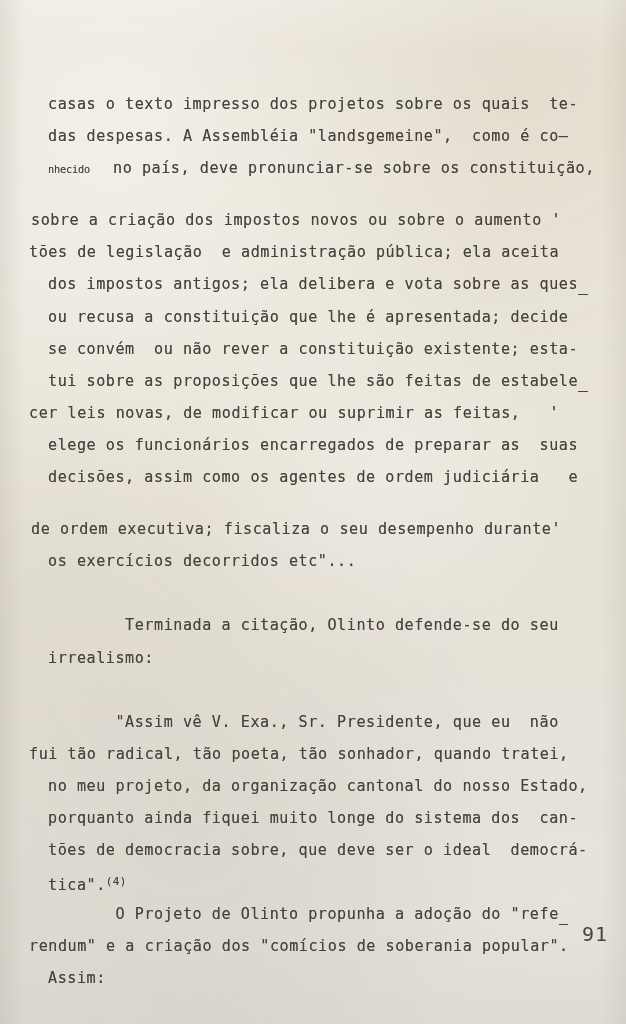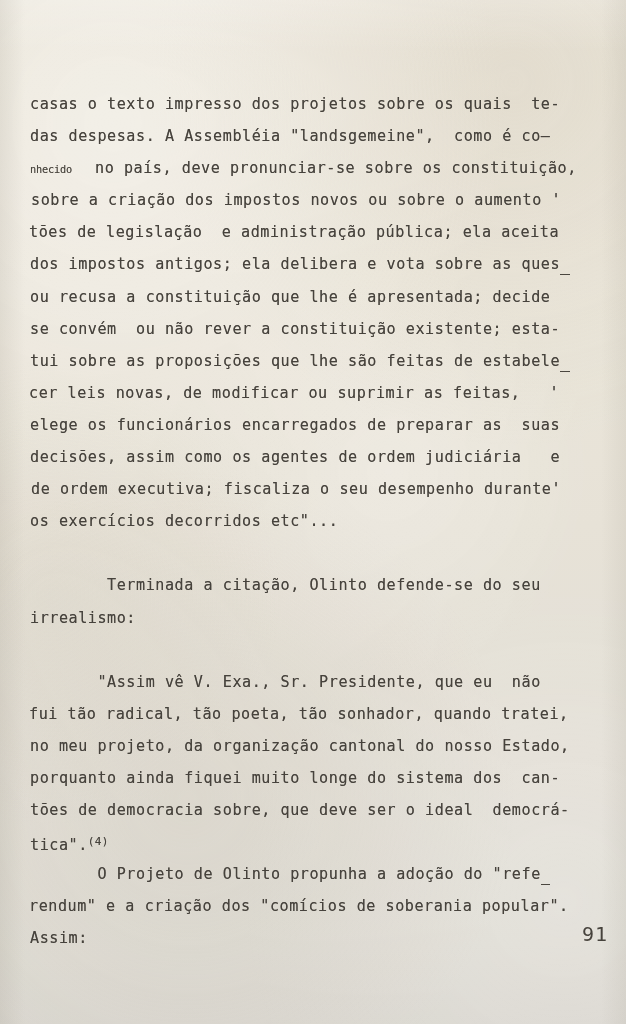--- a/index.html
+++ b/index.html
@@ -98,7 +98,7 @@
   }
 
   
-  .d1 { margin-left: 0px; }
+  .d1 { margin-left: 18px; }
   .d2 { margin-left: -1px; }
   .d3 { margin-left: 1px; }
 </style>

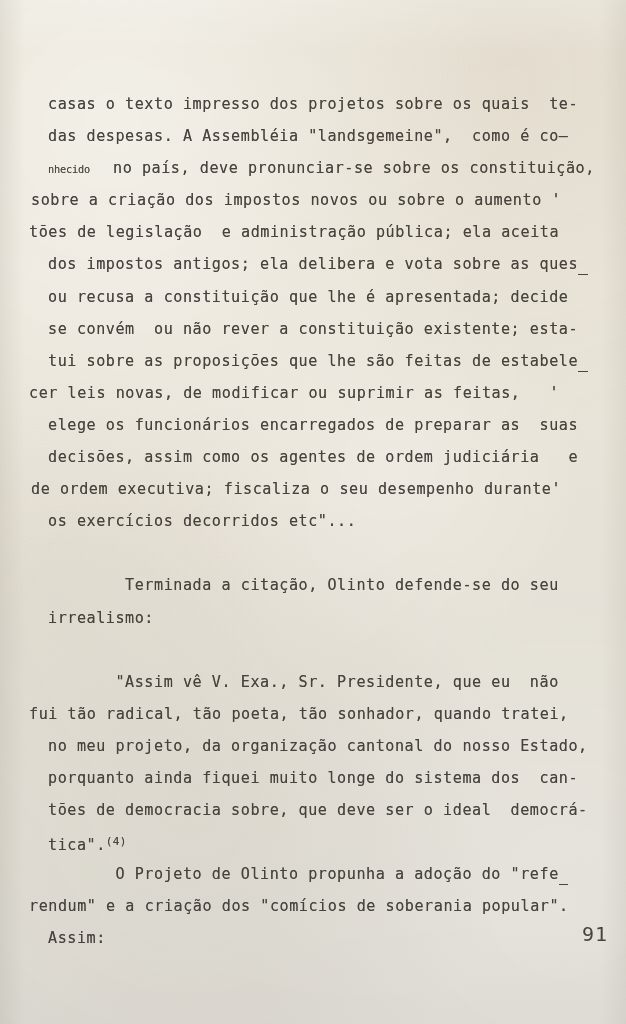--- a/index.html
+++ b/index.html
@@ -100,7 +100,7 @@
   
   .d1 { margin-left: 18px; }
   .d2 { margin-left: -1px; }
-  .d3 { margin-left: 1px; }
+  .d3 { margin-left: 1px; margin-top: 20px; }
 </style>
 </head>
 <body>

